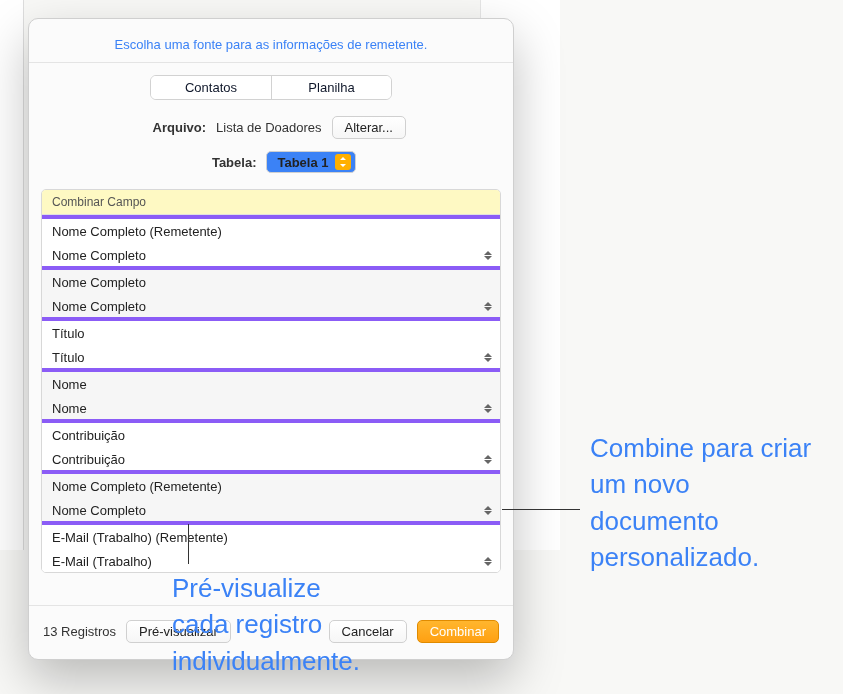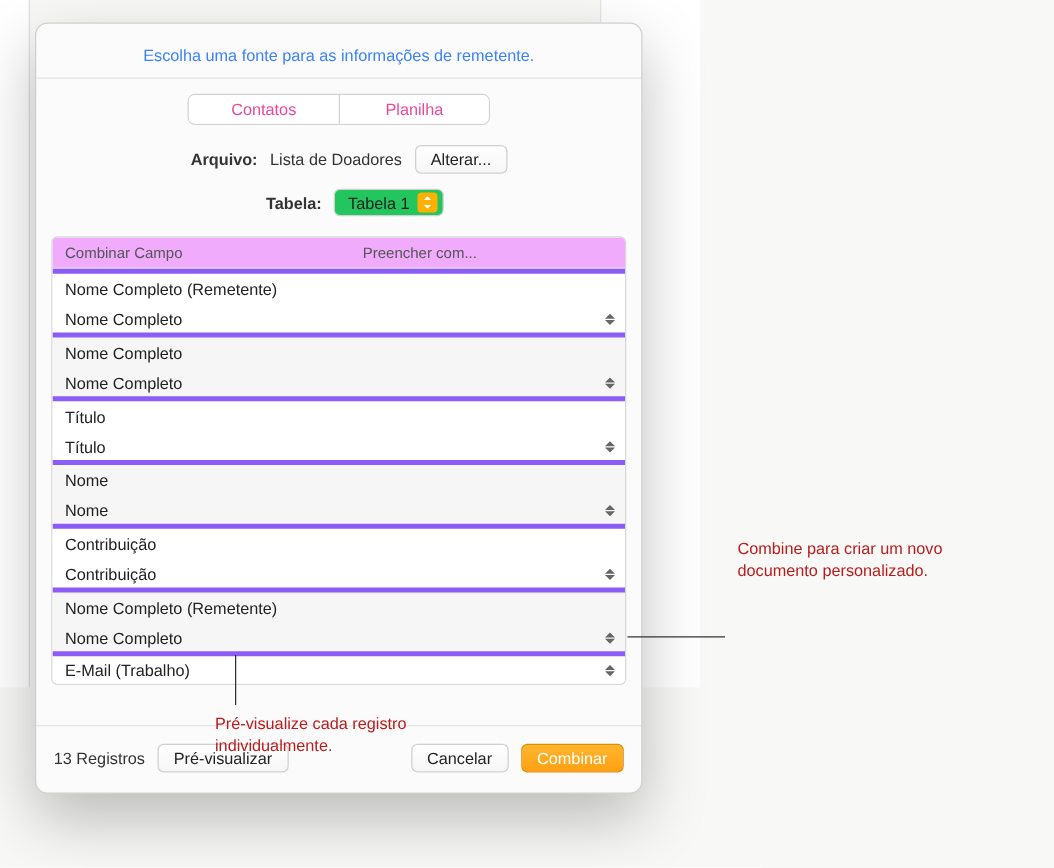--- a/index.html
+++ b/index.html
@@ -72,7 +72,7 @@
     background: #fff;
     padding: 4px 30px;
     font-size: 13px;
-    color: #ec4899;
+    color: #0f172a;
     cursor: pointer;
     min-width: 120px;
   }

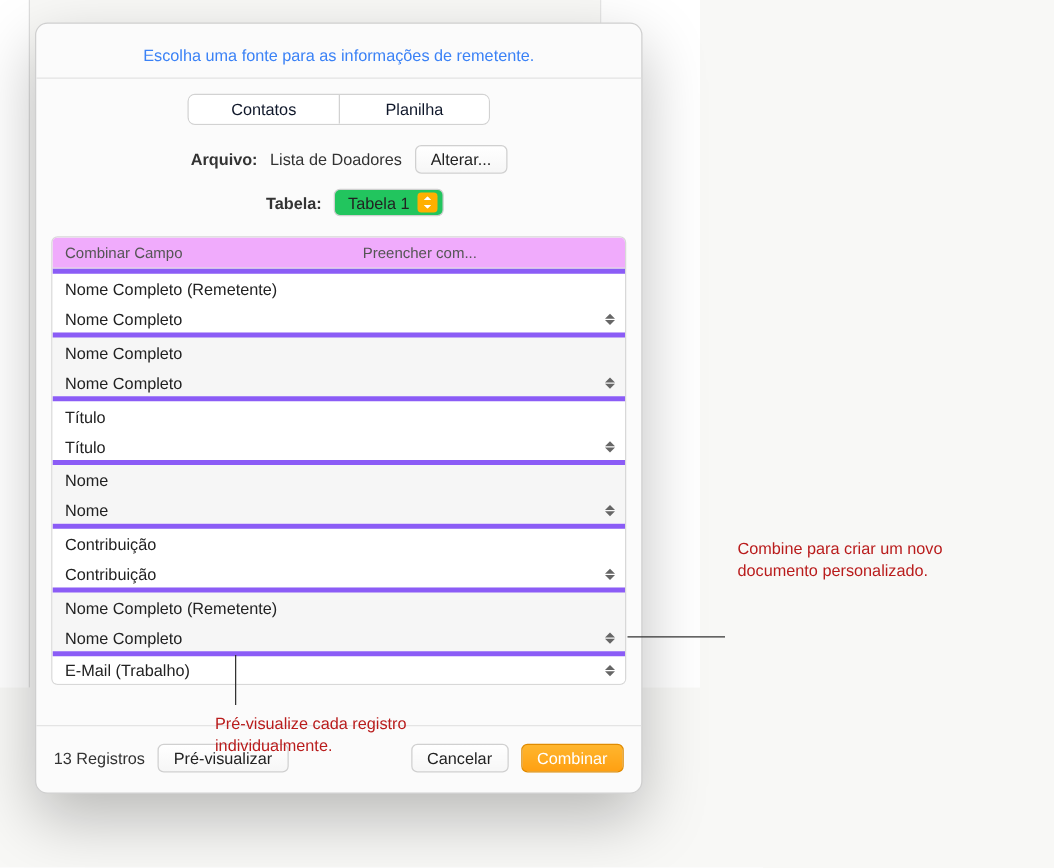--- a/index.html
+++ b/index.html
@@ -121,11 +121,12 @@
     align-items: flex-end;
     border: 1px solid #d0d0d0;
     border-radius: 5px;
-    background: #22c55e;
+    background: #3b82f6;
     padding: 2px 4px 2px 10px;
     font-size: 13px;
     gap: 6px;
     cursor: pointer;
+    font-weight: bold;
   }
   .popup .stepper {
     width: 16px; height: 16px;

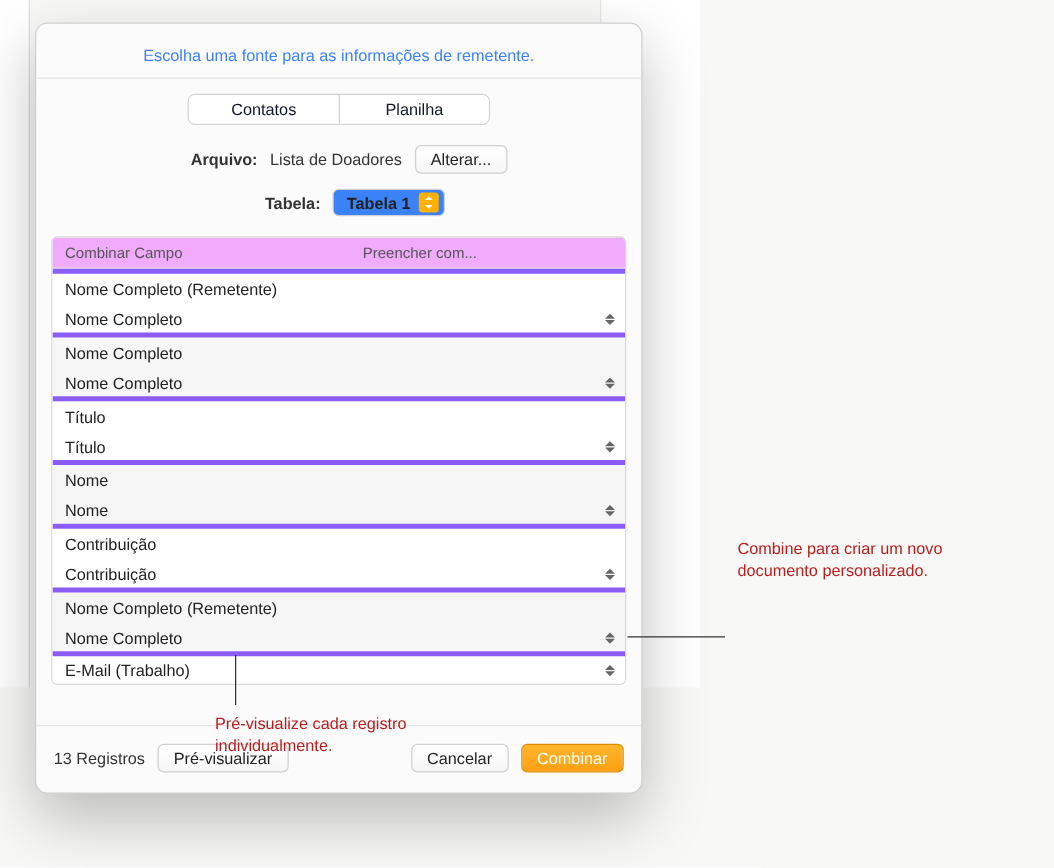--- a/index.html
+++ b/index.html
@@ -146,7 +146,7 @@
   }
   .table-header {
     display: flex;
-    background: #f0abfc;
+    background: #fef9c3;
     border-bottom: 1px solid #e0e0e0;
   }
   .table-header > div {

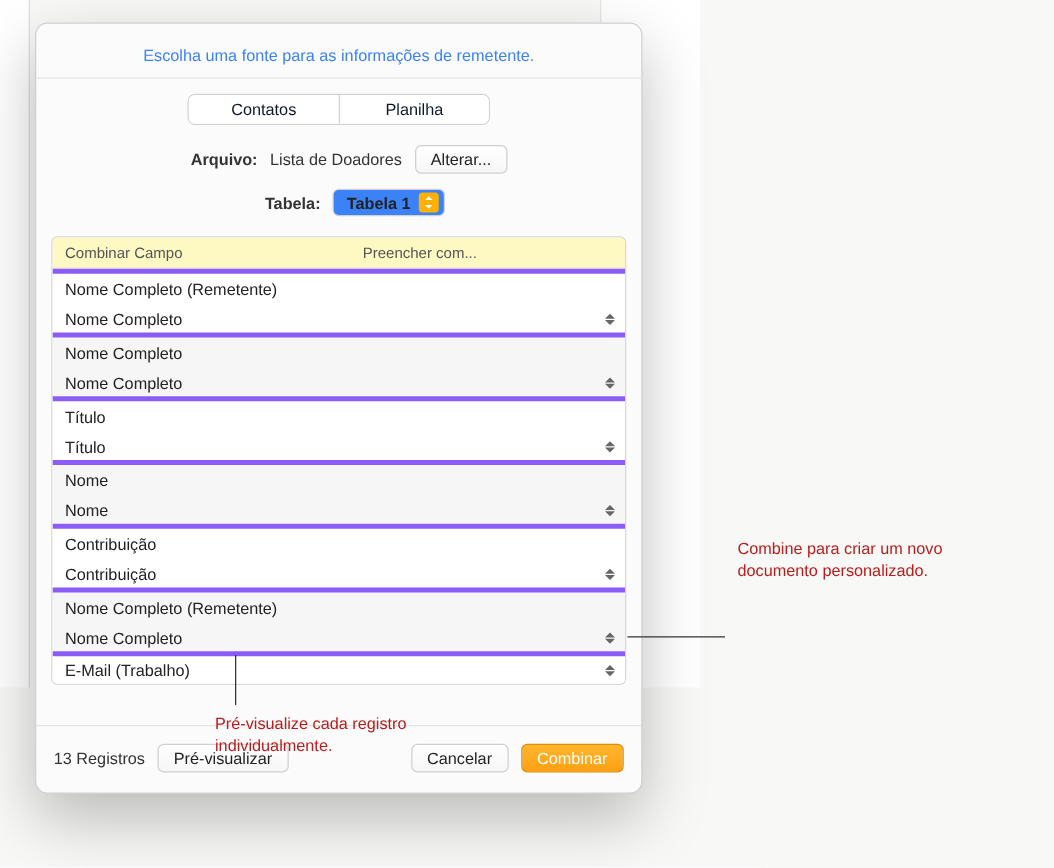--- a/index.html
+++ b/index.html
@@ -259,9 +259,6 @@
   <div class="table-wrap">
     <div class="table-header">
       <div class="col1">Combinar Campo</div>
-      <div class="col2">
-        <span>Preencher com...</span>
-      </div>
     </div>
     <div class="table-body" id="table-body">
         <div class="trow">

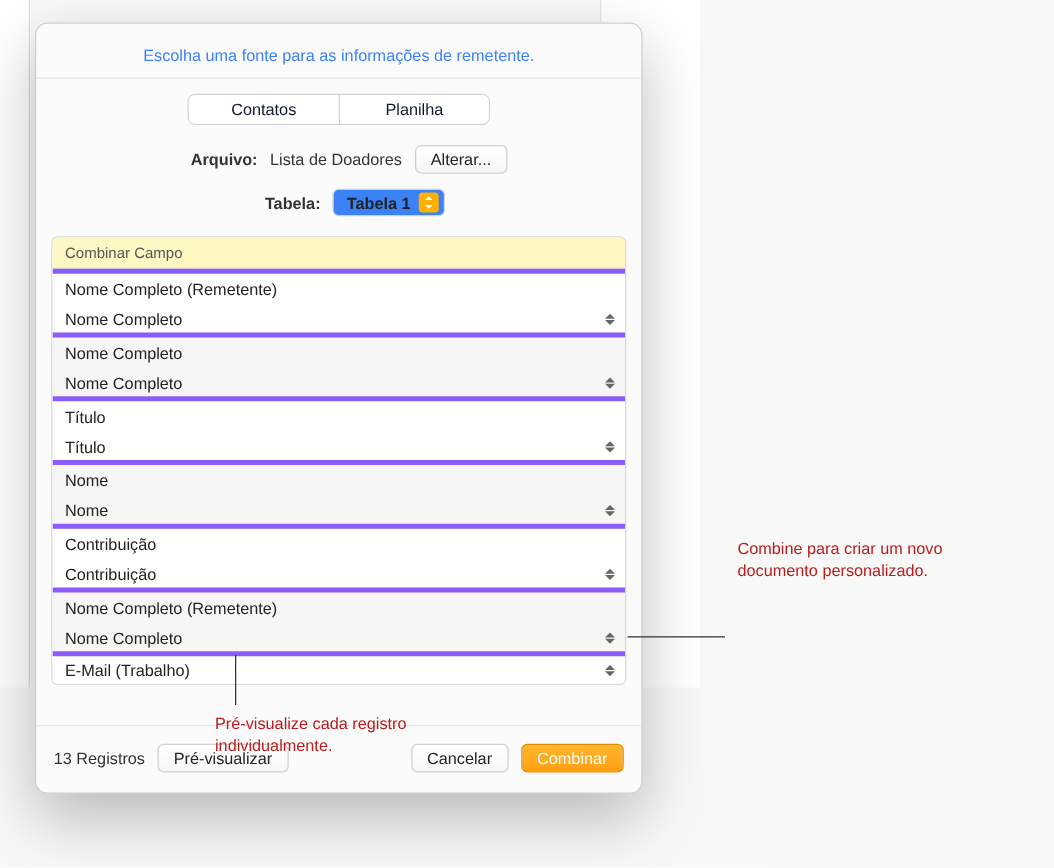--- a/index.html
+++ b/index.html
@@ -207,9 +207,9 @@
   .footer .spacer { flex: 1; }
   .callout {
     position: absolute;
-    font-size: 13px;
+    font-size: 26px;
     line-height: 1.4;
-    color: #b91c1c;
+    color: #3b82f6;
   }
   .callout-line {
     position: absolute;

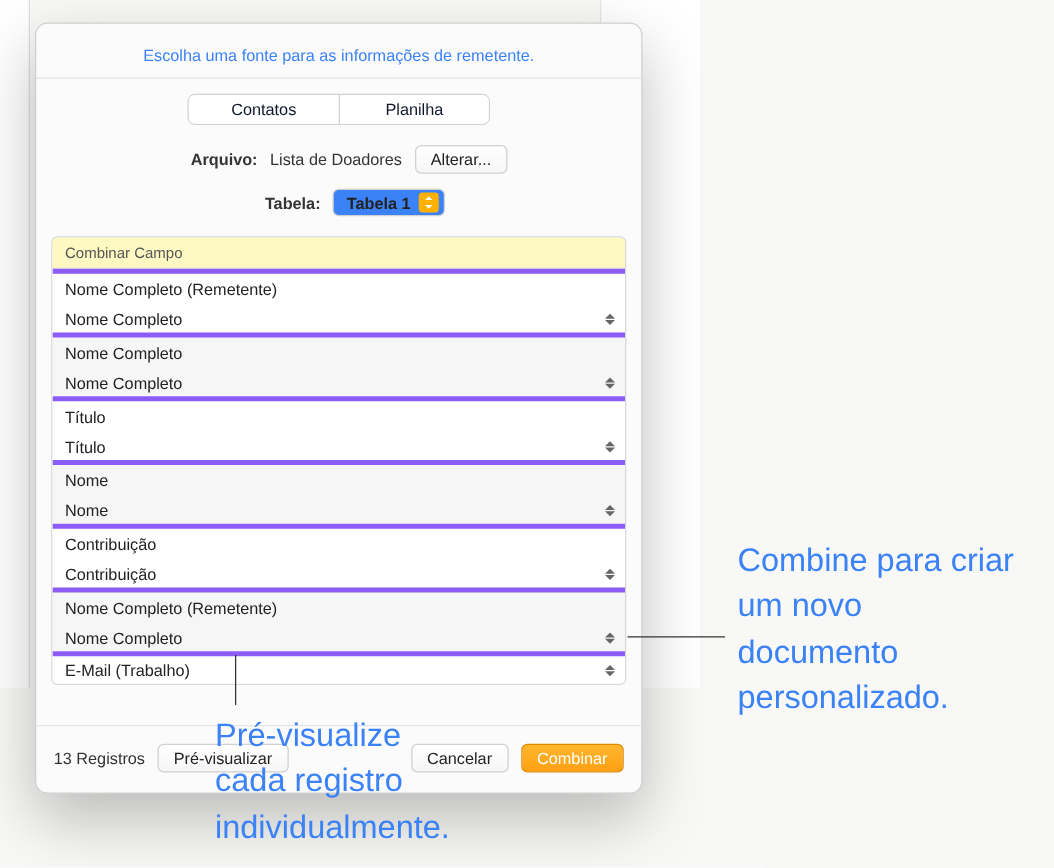--- a/index.html
+++ b/index.html
@@ -322,6 +322,7 @@
           </div>
         </div>
         <div class="trow">
+          <div class="tcell1">E-Mail (Trabalho) (Remetente)</div>
           <div class="tcell2">
             <span>E-Mail (Trabalho)</span>
             <span class="cell-stepper">

